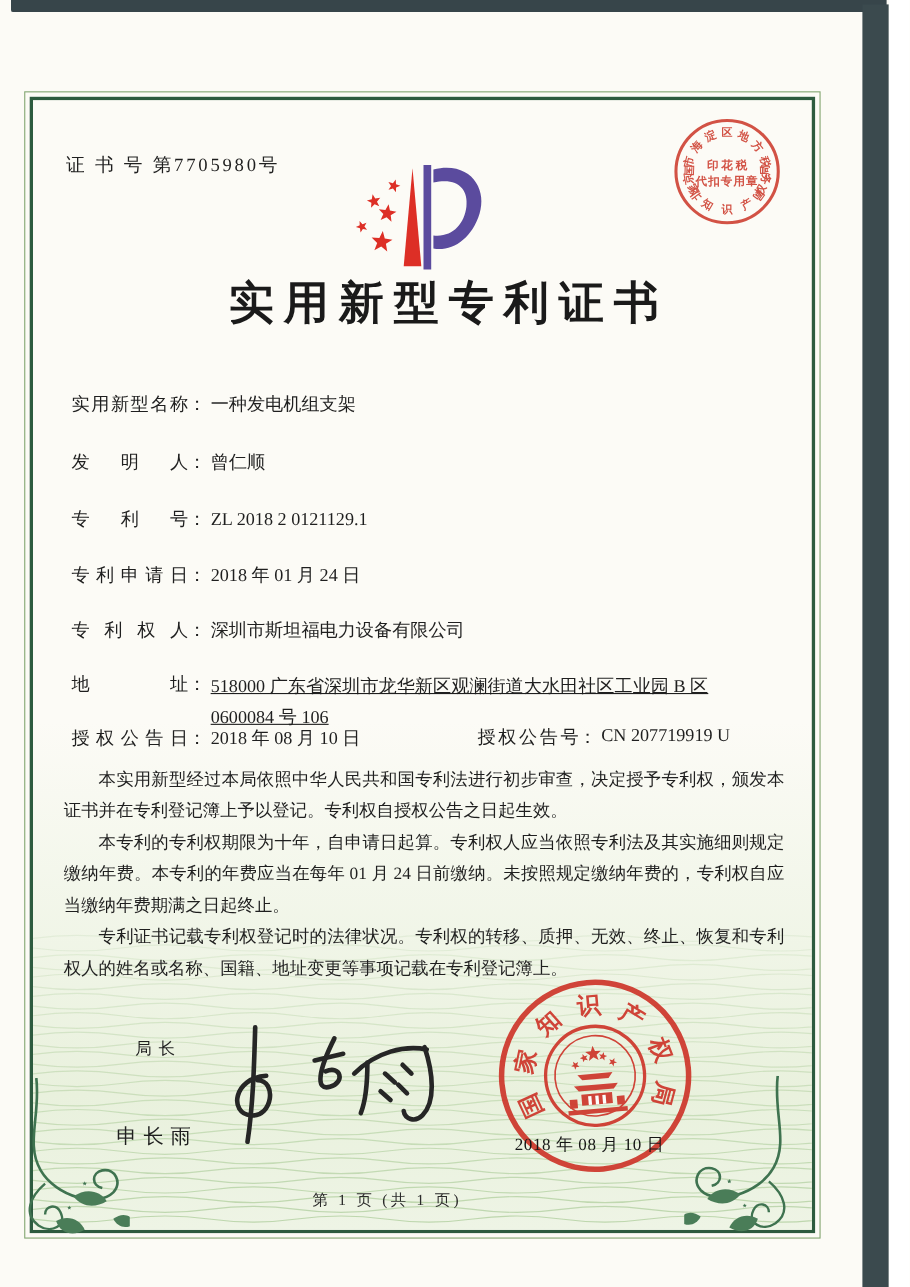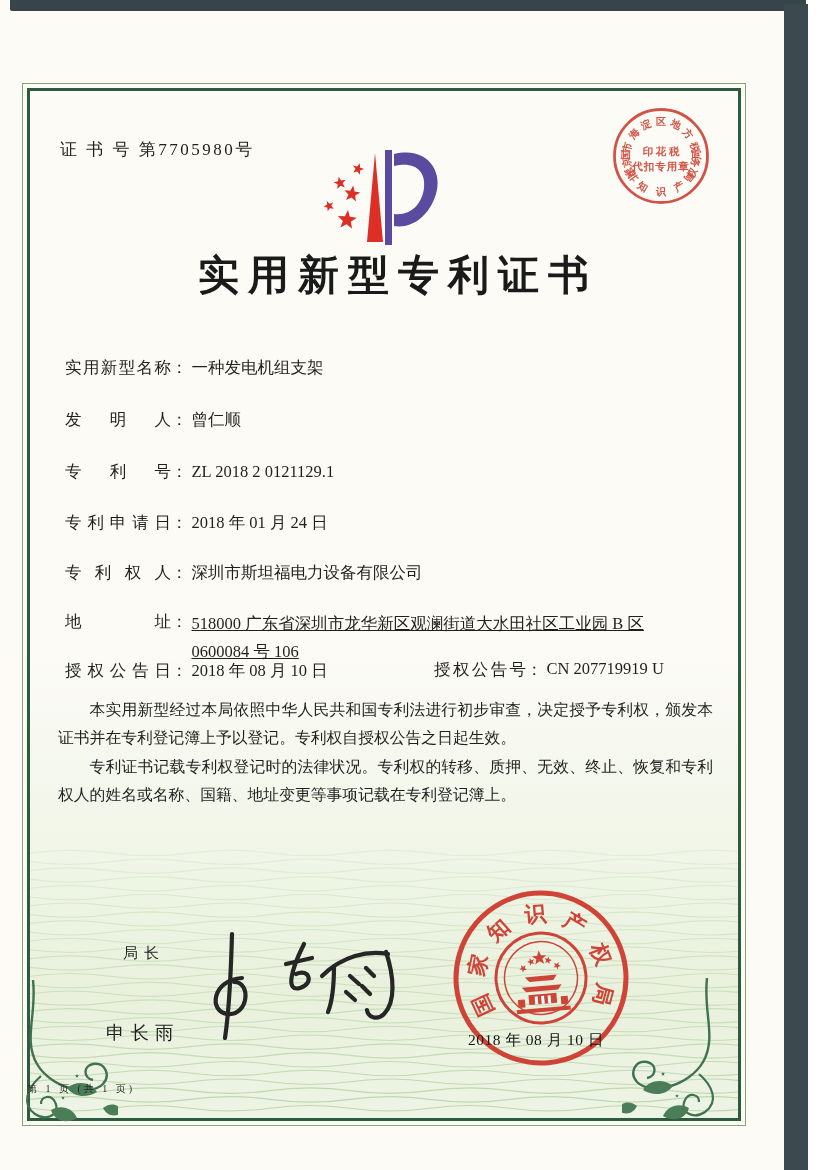--- a/index.html
+++ b/index.html
@@ -17,7 +17,7 @@
   
   .abs{position:absolute;}
   .cert-number{left:60px;top:138px;font-size:17px;letter-spacing:2.5px;}
-  .title{left:48px;top:248px;width:700px;text-align:center;font-size:41px;font-weight:bold;letter-spacing:9px;color:#1a1a1a;}
+  .title{left:58px;top:248px;width:700px;text-align:center;font-size:41px;font-weight:bold;letter-spacing:9px;color:#1a1a1a;}
   .frow{position:absolute;left:65px;display:flex;align-items:flex-start;font-size:16.5px;line-height:1.45;}
   .flabel{display:inline-block;width:106px;text-align:justify;text-align-last:justify;flex:0 0 106px;}
   .colon{flex:0 0 auto;}

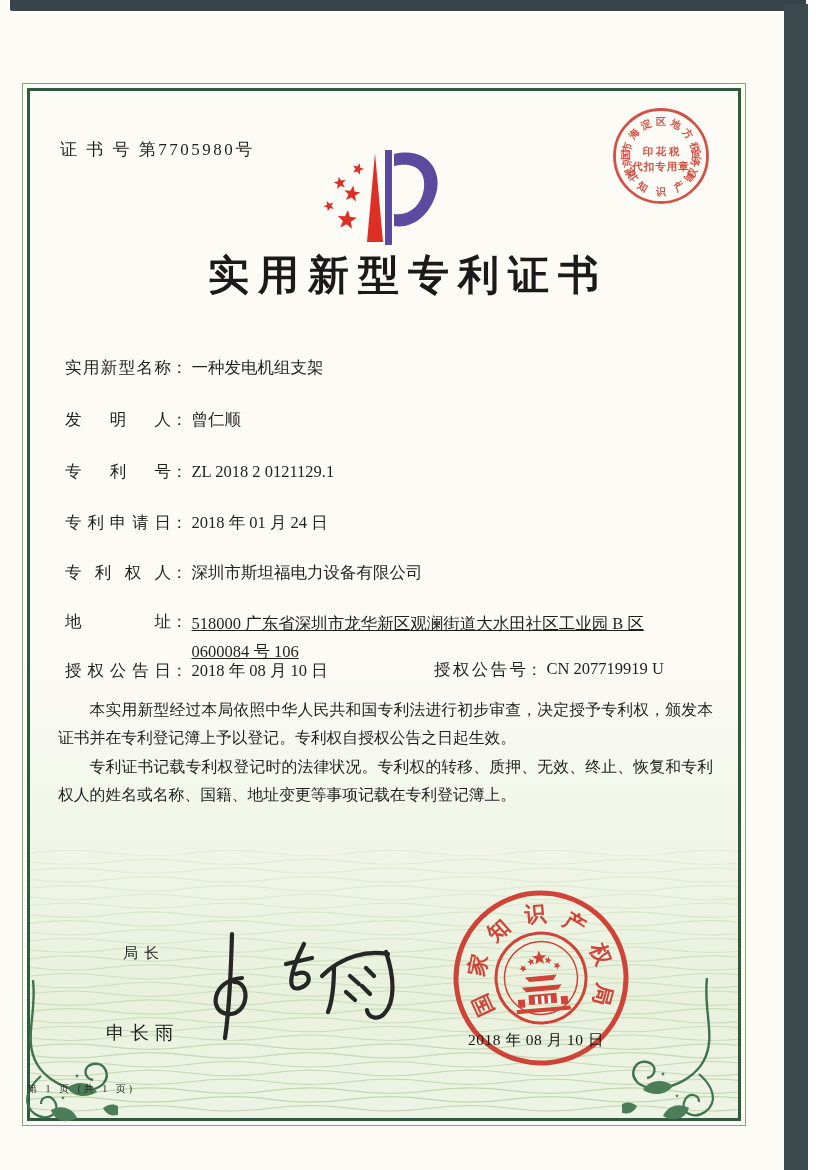--- a/index.html
+++ b/index.html
@@ -159,6 +159,7 @@
 
   <div class="abs paras">
     <p>本实用新型经过本局依照中华人民共和国专利法进行初步审查，决定授予专利权，颁发本证书并在专利登记簿上予以登记。专利权自授权公告之日起生效。</p>
+    <p>本专利的专利权期限为十年，自申请日起算。专利权人应当依照专利法及其实施细则规定缴纳年费。本专利的年费应当在每年 01 月 24 日前缴纳。未按照规定缴纳年费的，专利权自应当缴纳年费期满之日起终止。</p>
     <p>专利证书记载专利权登记时的法律状况。专利权的转移、质押、无效、终止、恢复和专利权人的姓名或名称、国籍、地址变更等事项记载在专利登记簿上。</p>
   </div>
 

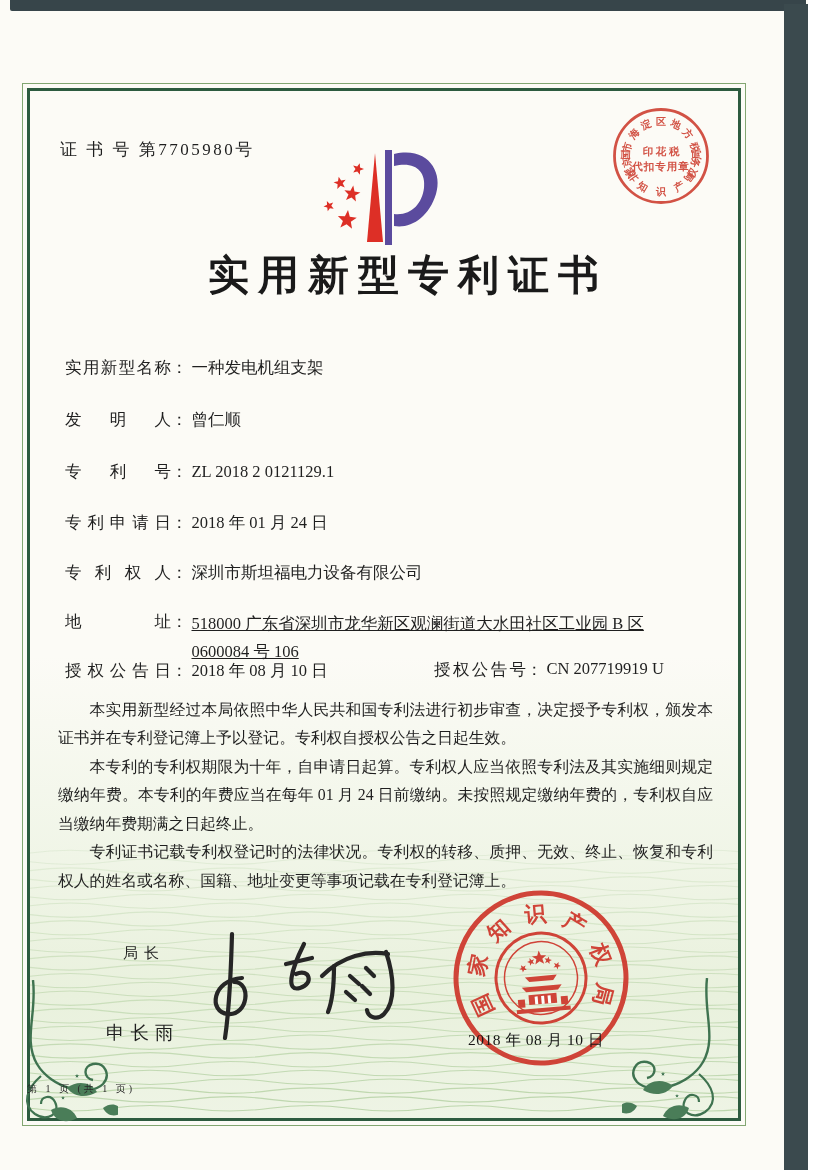--- a/index.html
+++ b/index.html
@@ -33,7 +33,7 @@
   .tax-seal{left:611px;top:106px;opacity:.95;}
   .main-seal{left:449px;top:886px;transform:rotate(-5deg);opacity:.93;}
   .seal-date{left:468px;top:1030px;font-size:15.5px;letter-spacing:.5px;color:#161616;}
-  .footer{left:27px;top:1082px;width:650px;text-align:left;font-size:10px;letter-spacing:3px;color:#2a2a2a;}
+  .footer{left:27px;top:1082px;width:650px;text-align:center;font-size:14px;letter-spacing:3px;color:#2a2a2a;}
   .flourish{position:absolute;}
   text{font-family:"Liberation Serif","DejaVu Serif",serif;}
 </style>

